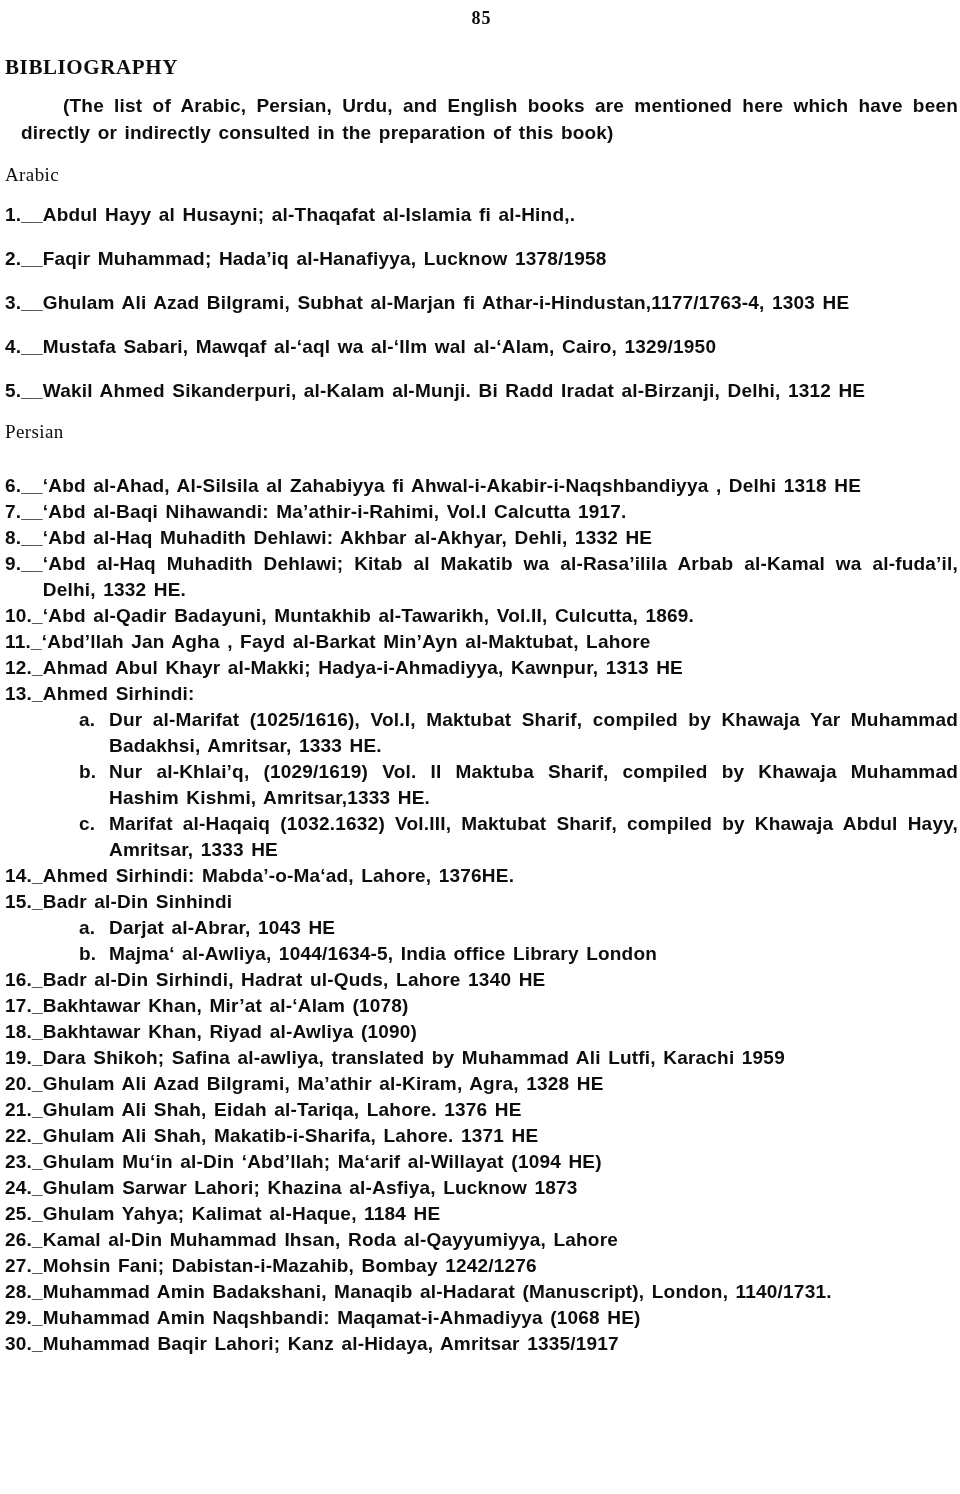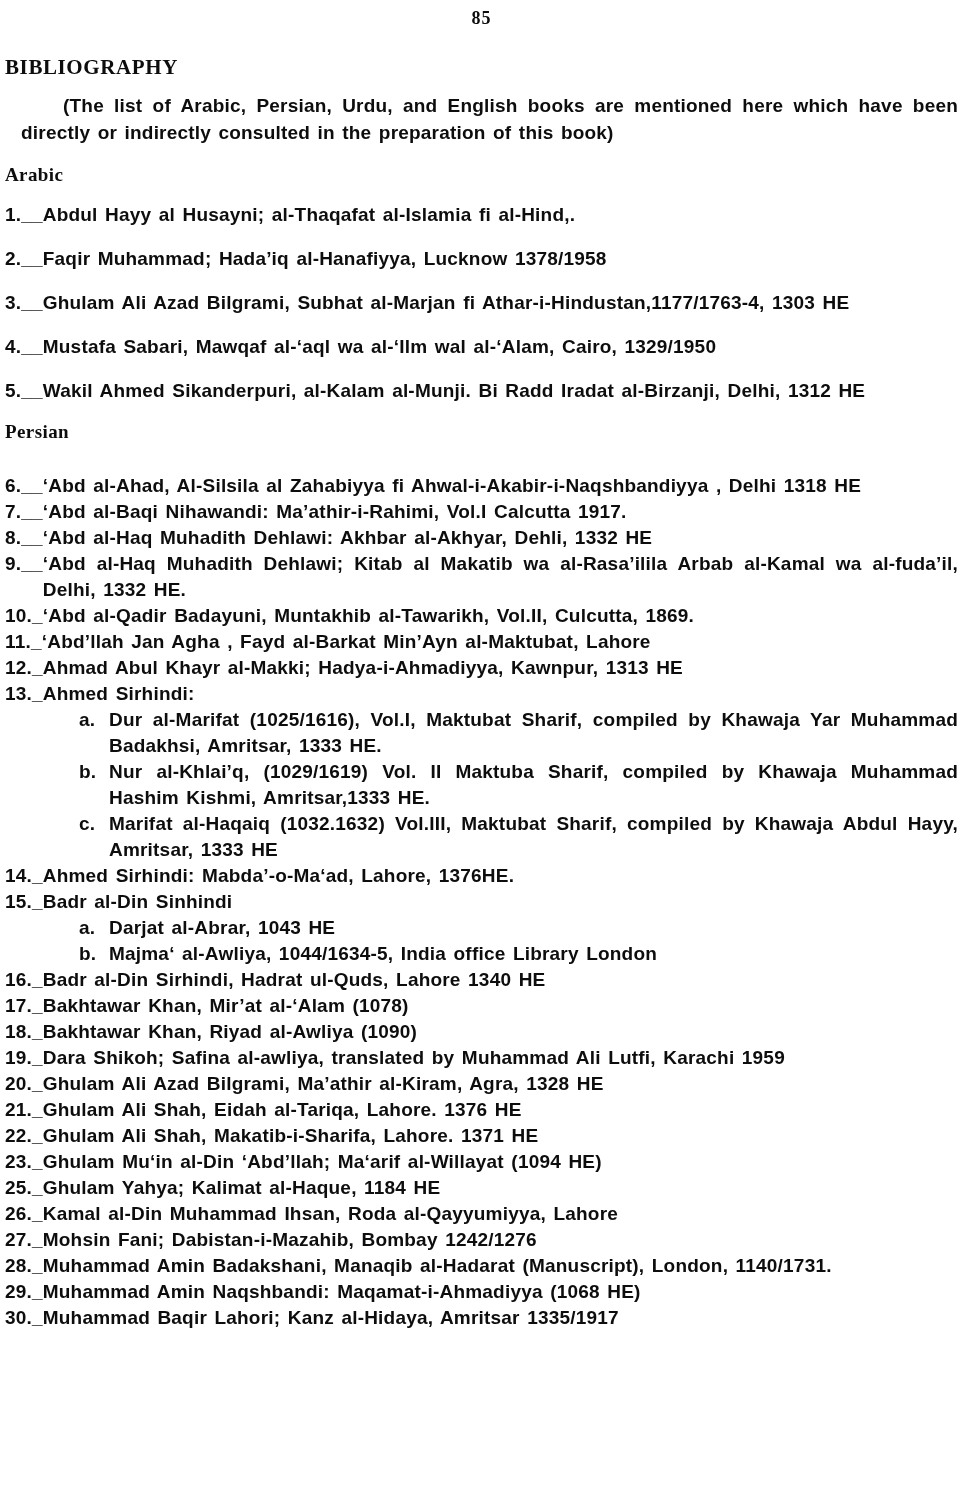--- a/index.html
+++ b/index.html
@@ -47,7 +47,7 @@
   .section-heading {
     font-family: "Liberation Serif", serif;
     font-size: 19px;
-    font-weight: bold;
+    font-weight: normal;
     letter-spacing: 0.4px;
     margin: 0 0 15px 0;
   }

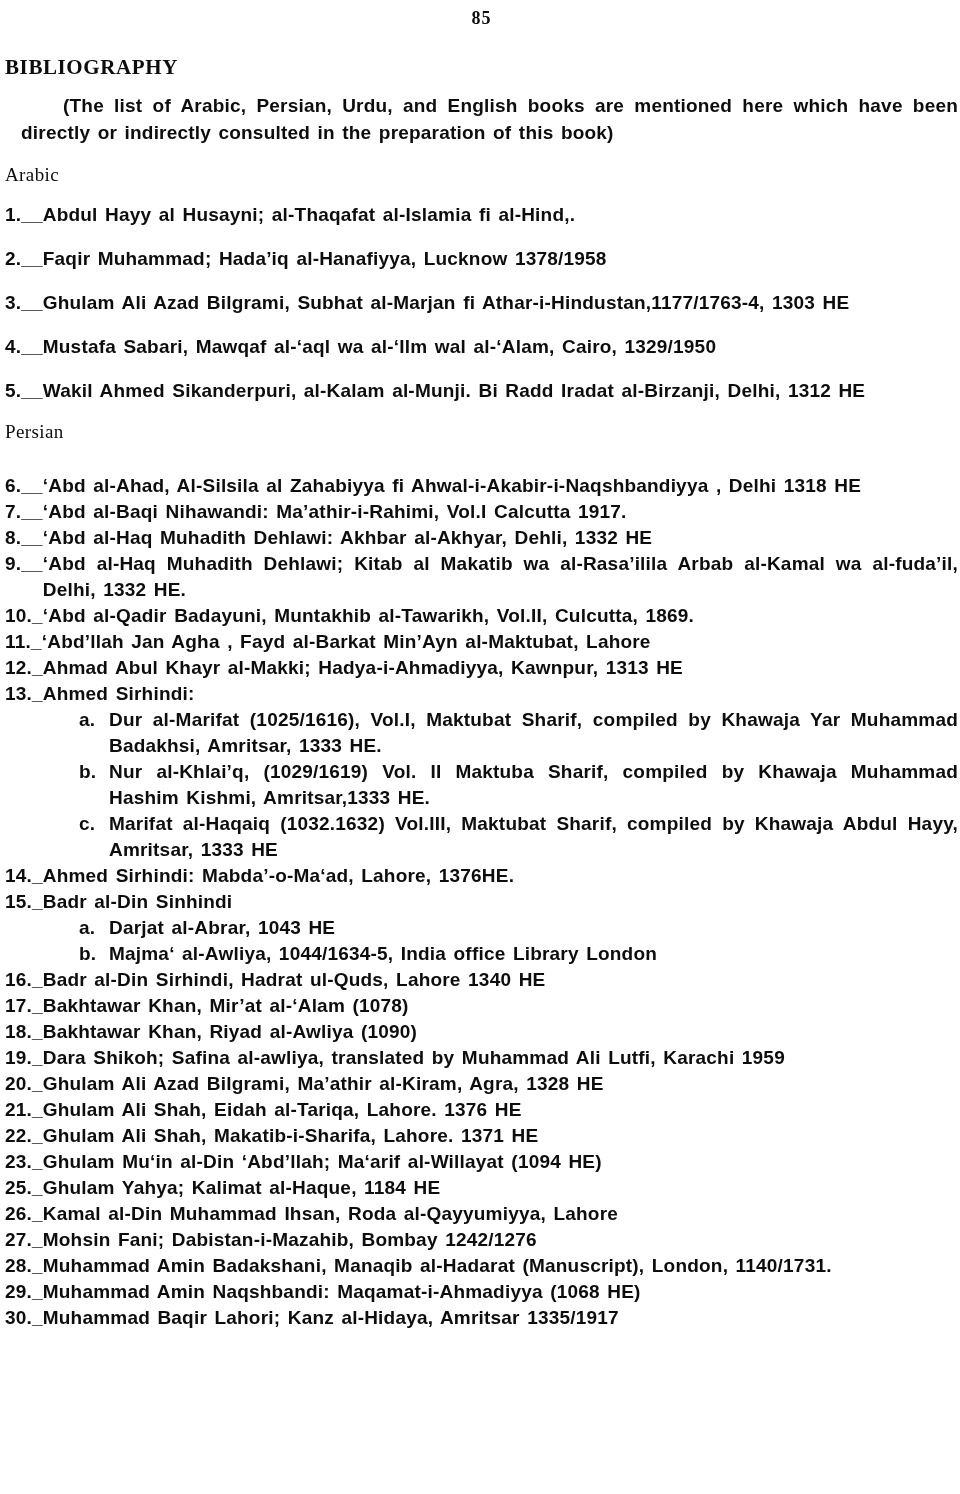--- a/index.html
+++ b/index.html
@@ -244,6 +244,12 @@
         </div>
         <div class="item">
           <div class="item-line">
+            <span class="prefix">24._</span>
+            <div class="item-text">Ghulam Sarwar Lahori; Khazina al-Asfiya, Lucknow 1873</div>
+          </div>
+        </div>
+        <div class="item">
+          <div class="item-line">
             <span class="prefix">25._</span>
             <div class="item-text">Ghulam Yahya; Kalimat al-Haque, 1184 HE</div>
           </div>

